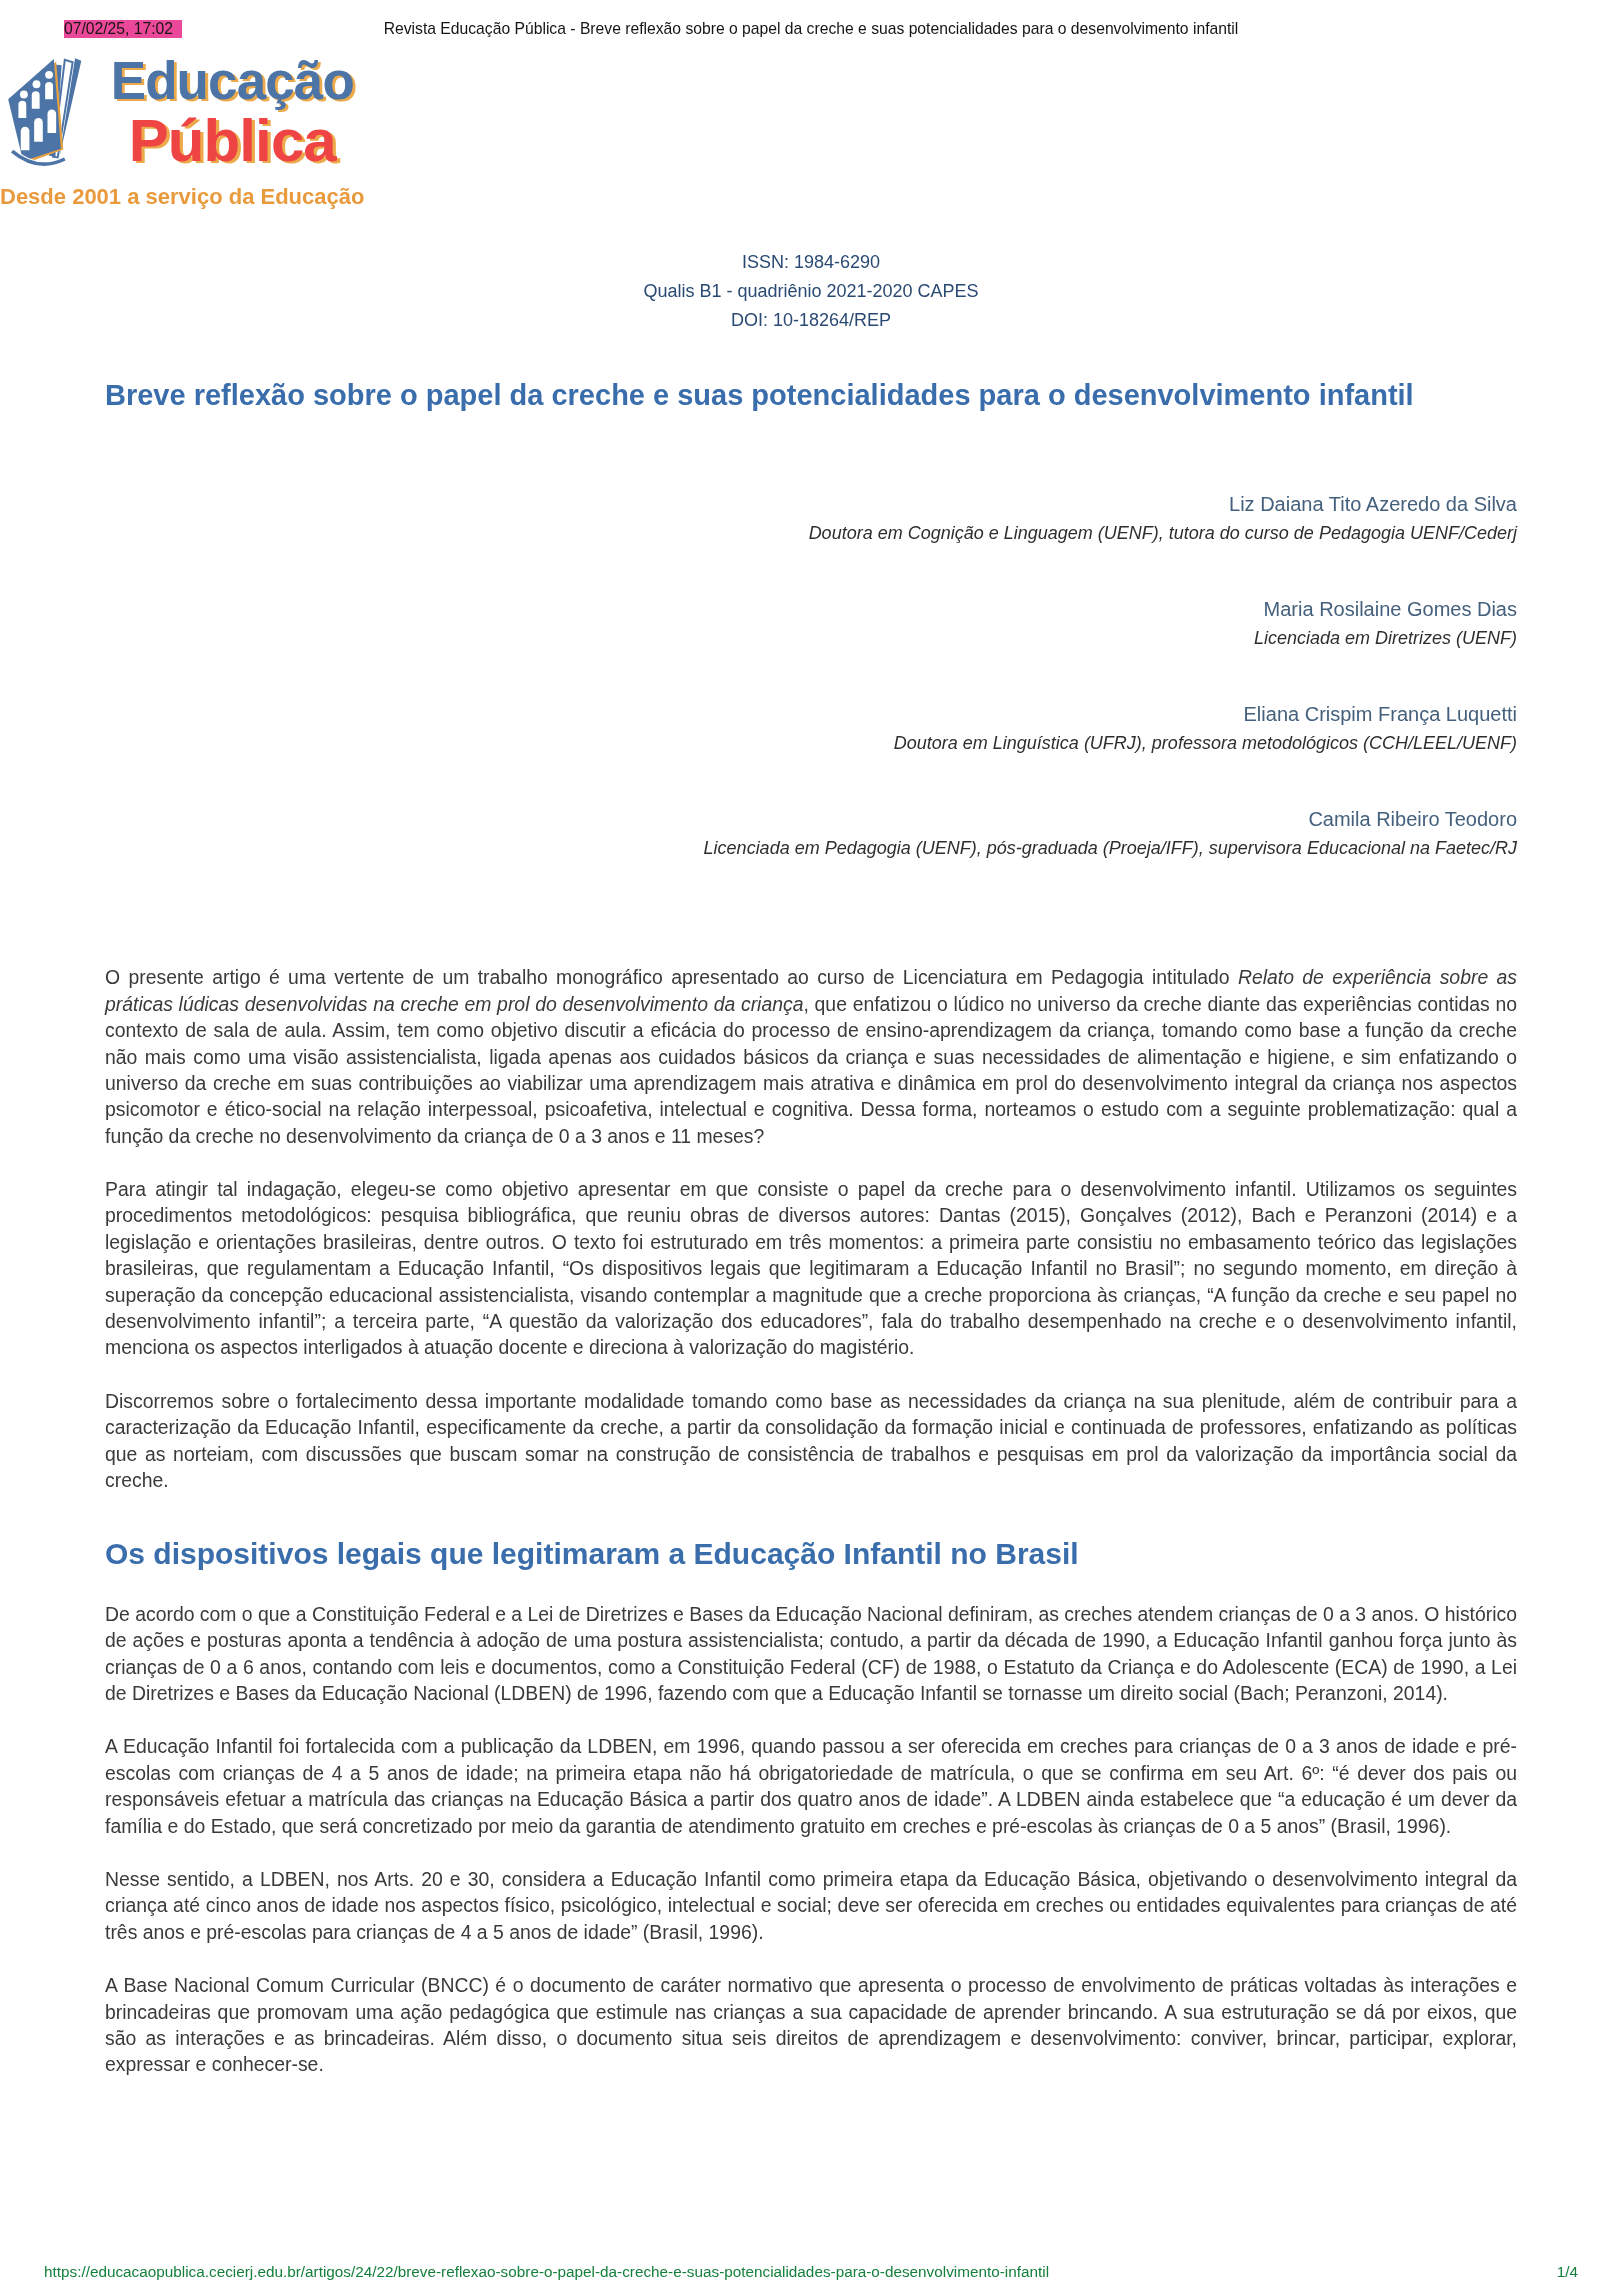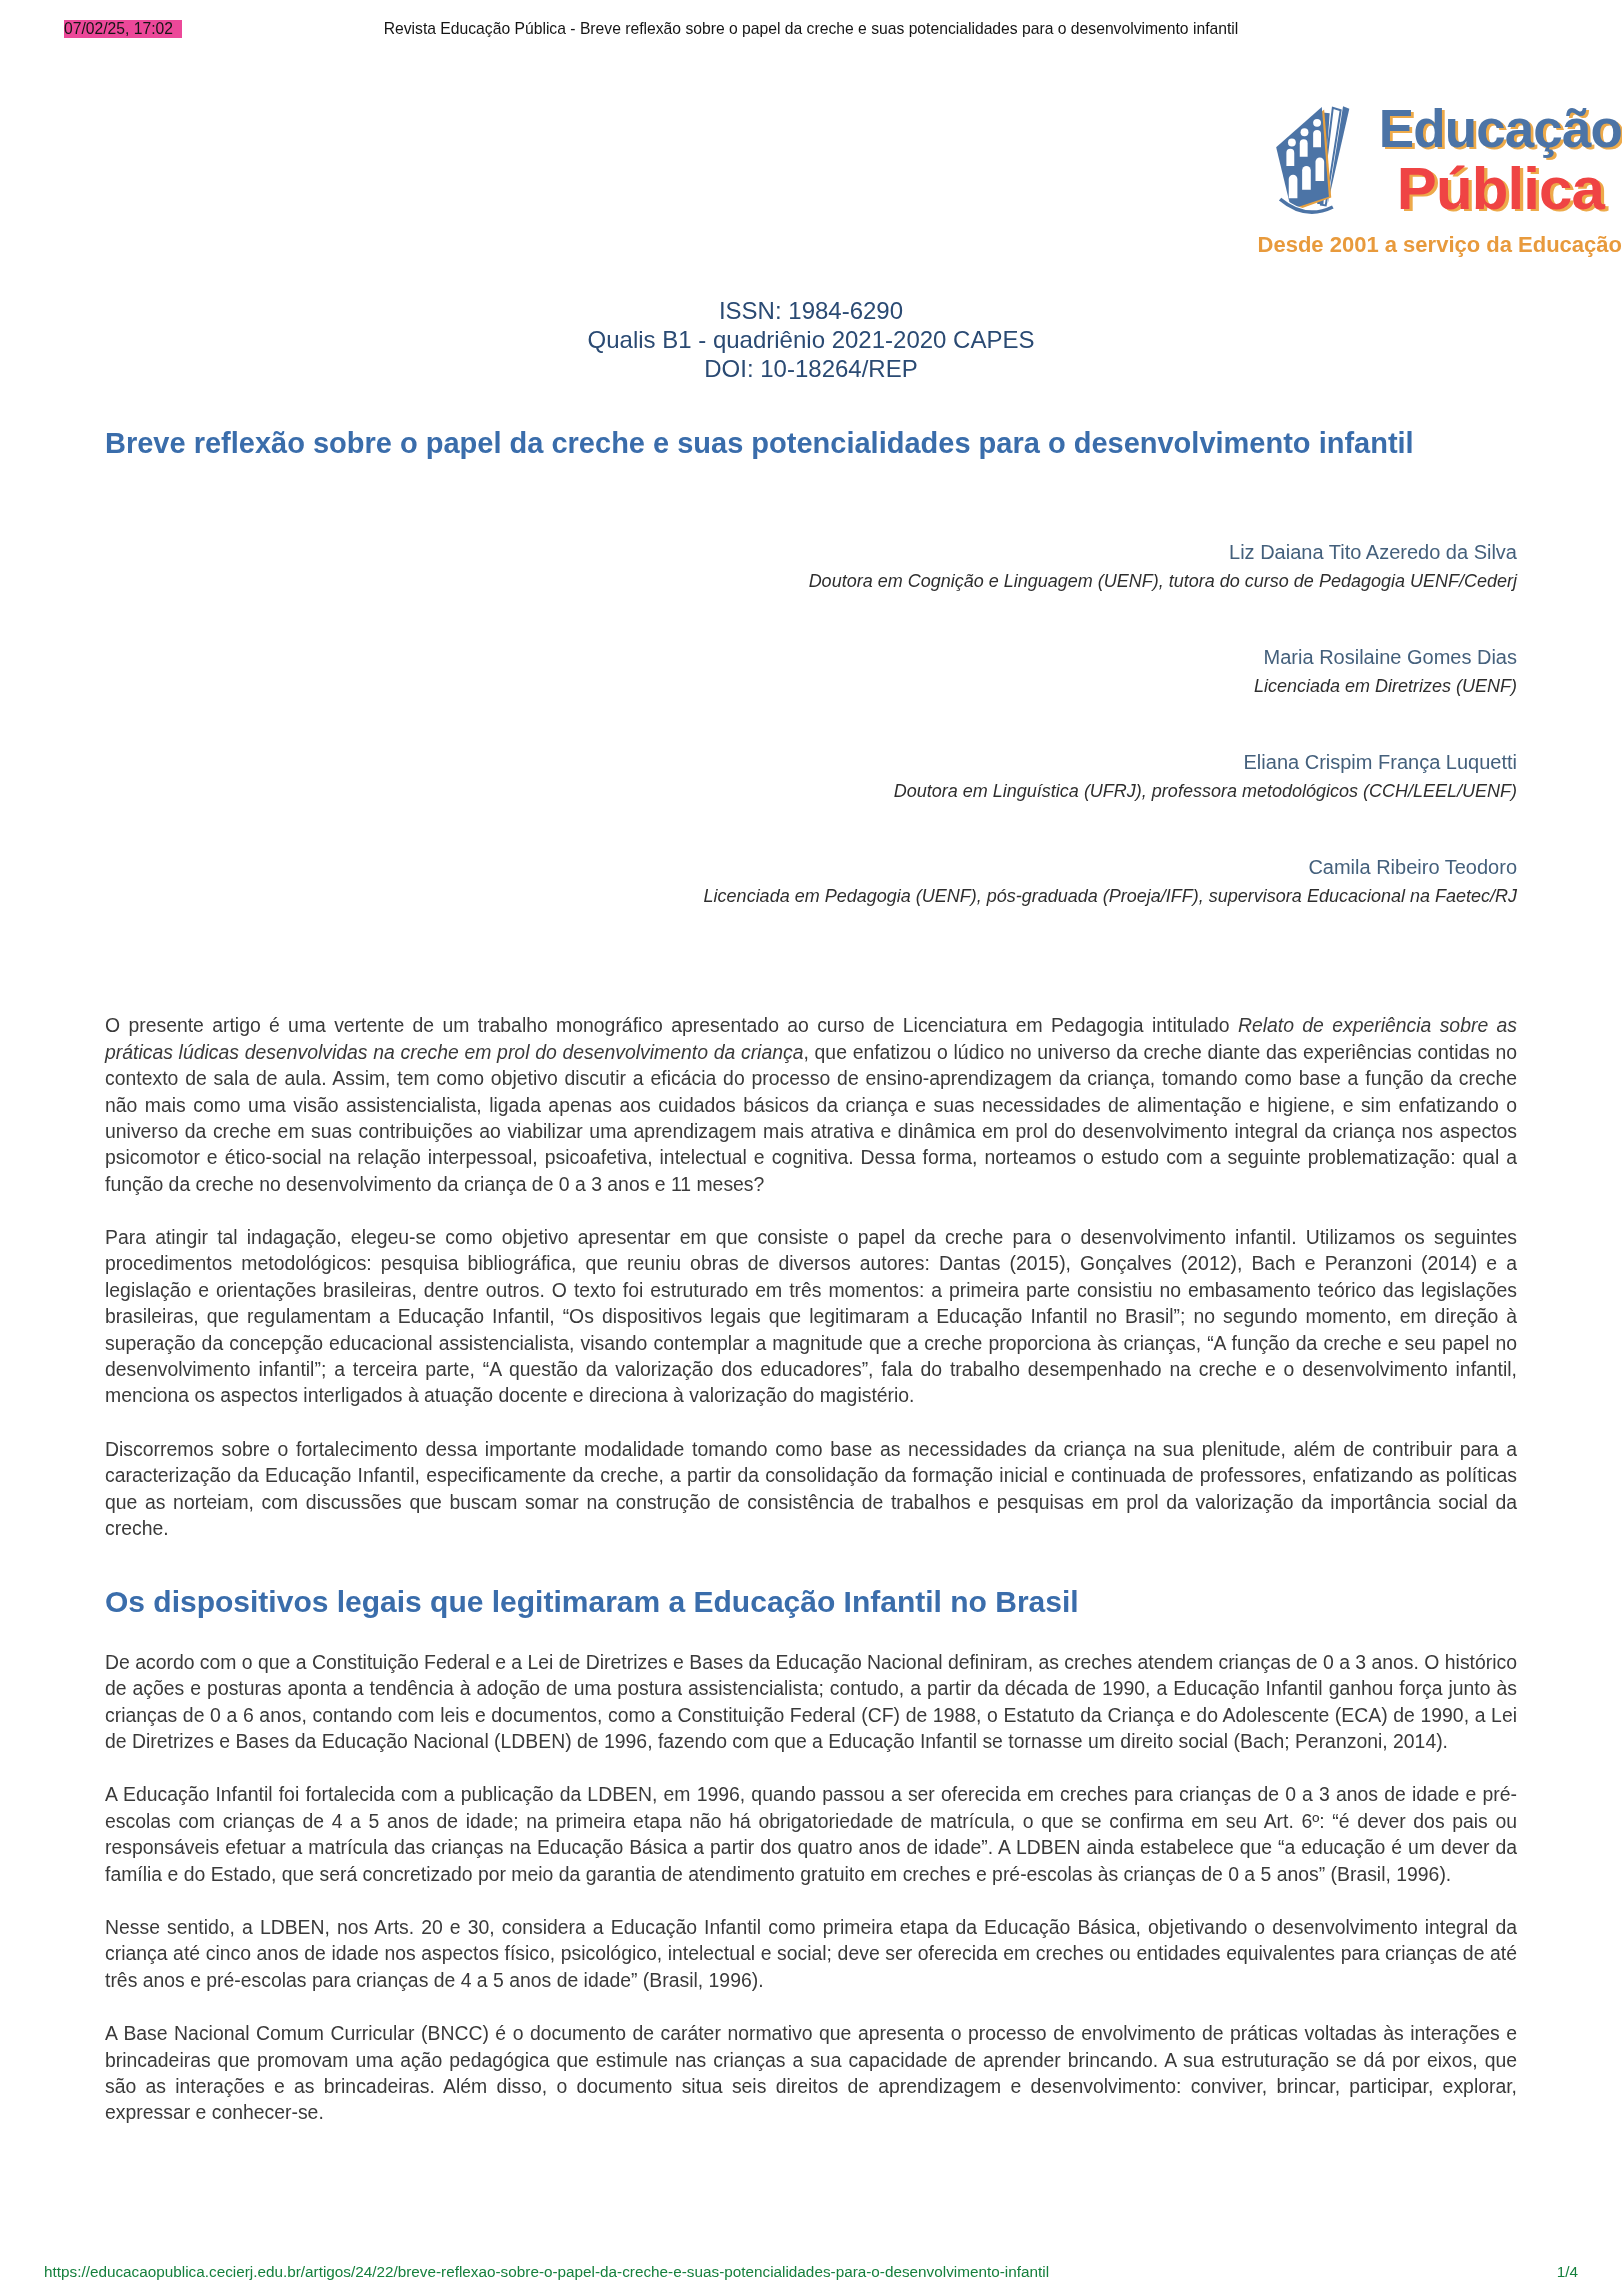--- a/index.html
+++ b/index.html
@@ -27,7 +27,7 @@
   .pf-url { max-width:1341px; overflow:hidden; white-space:nowrap; }
 
   
-  .logo-block { padding-top:100px; display:flex; flex-direction:column; align-items:flex-end; }
+  .logo-block { padding-top:52px; display:flex; flex-direction:column; align-items:flex-start; }
   .logo-row { display:flex; align-items:center; gap:15.7px; }
   .logo-text { display:flex; flex-direction:column; align-items:center; }
   .logo-line1 {

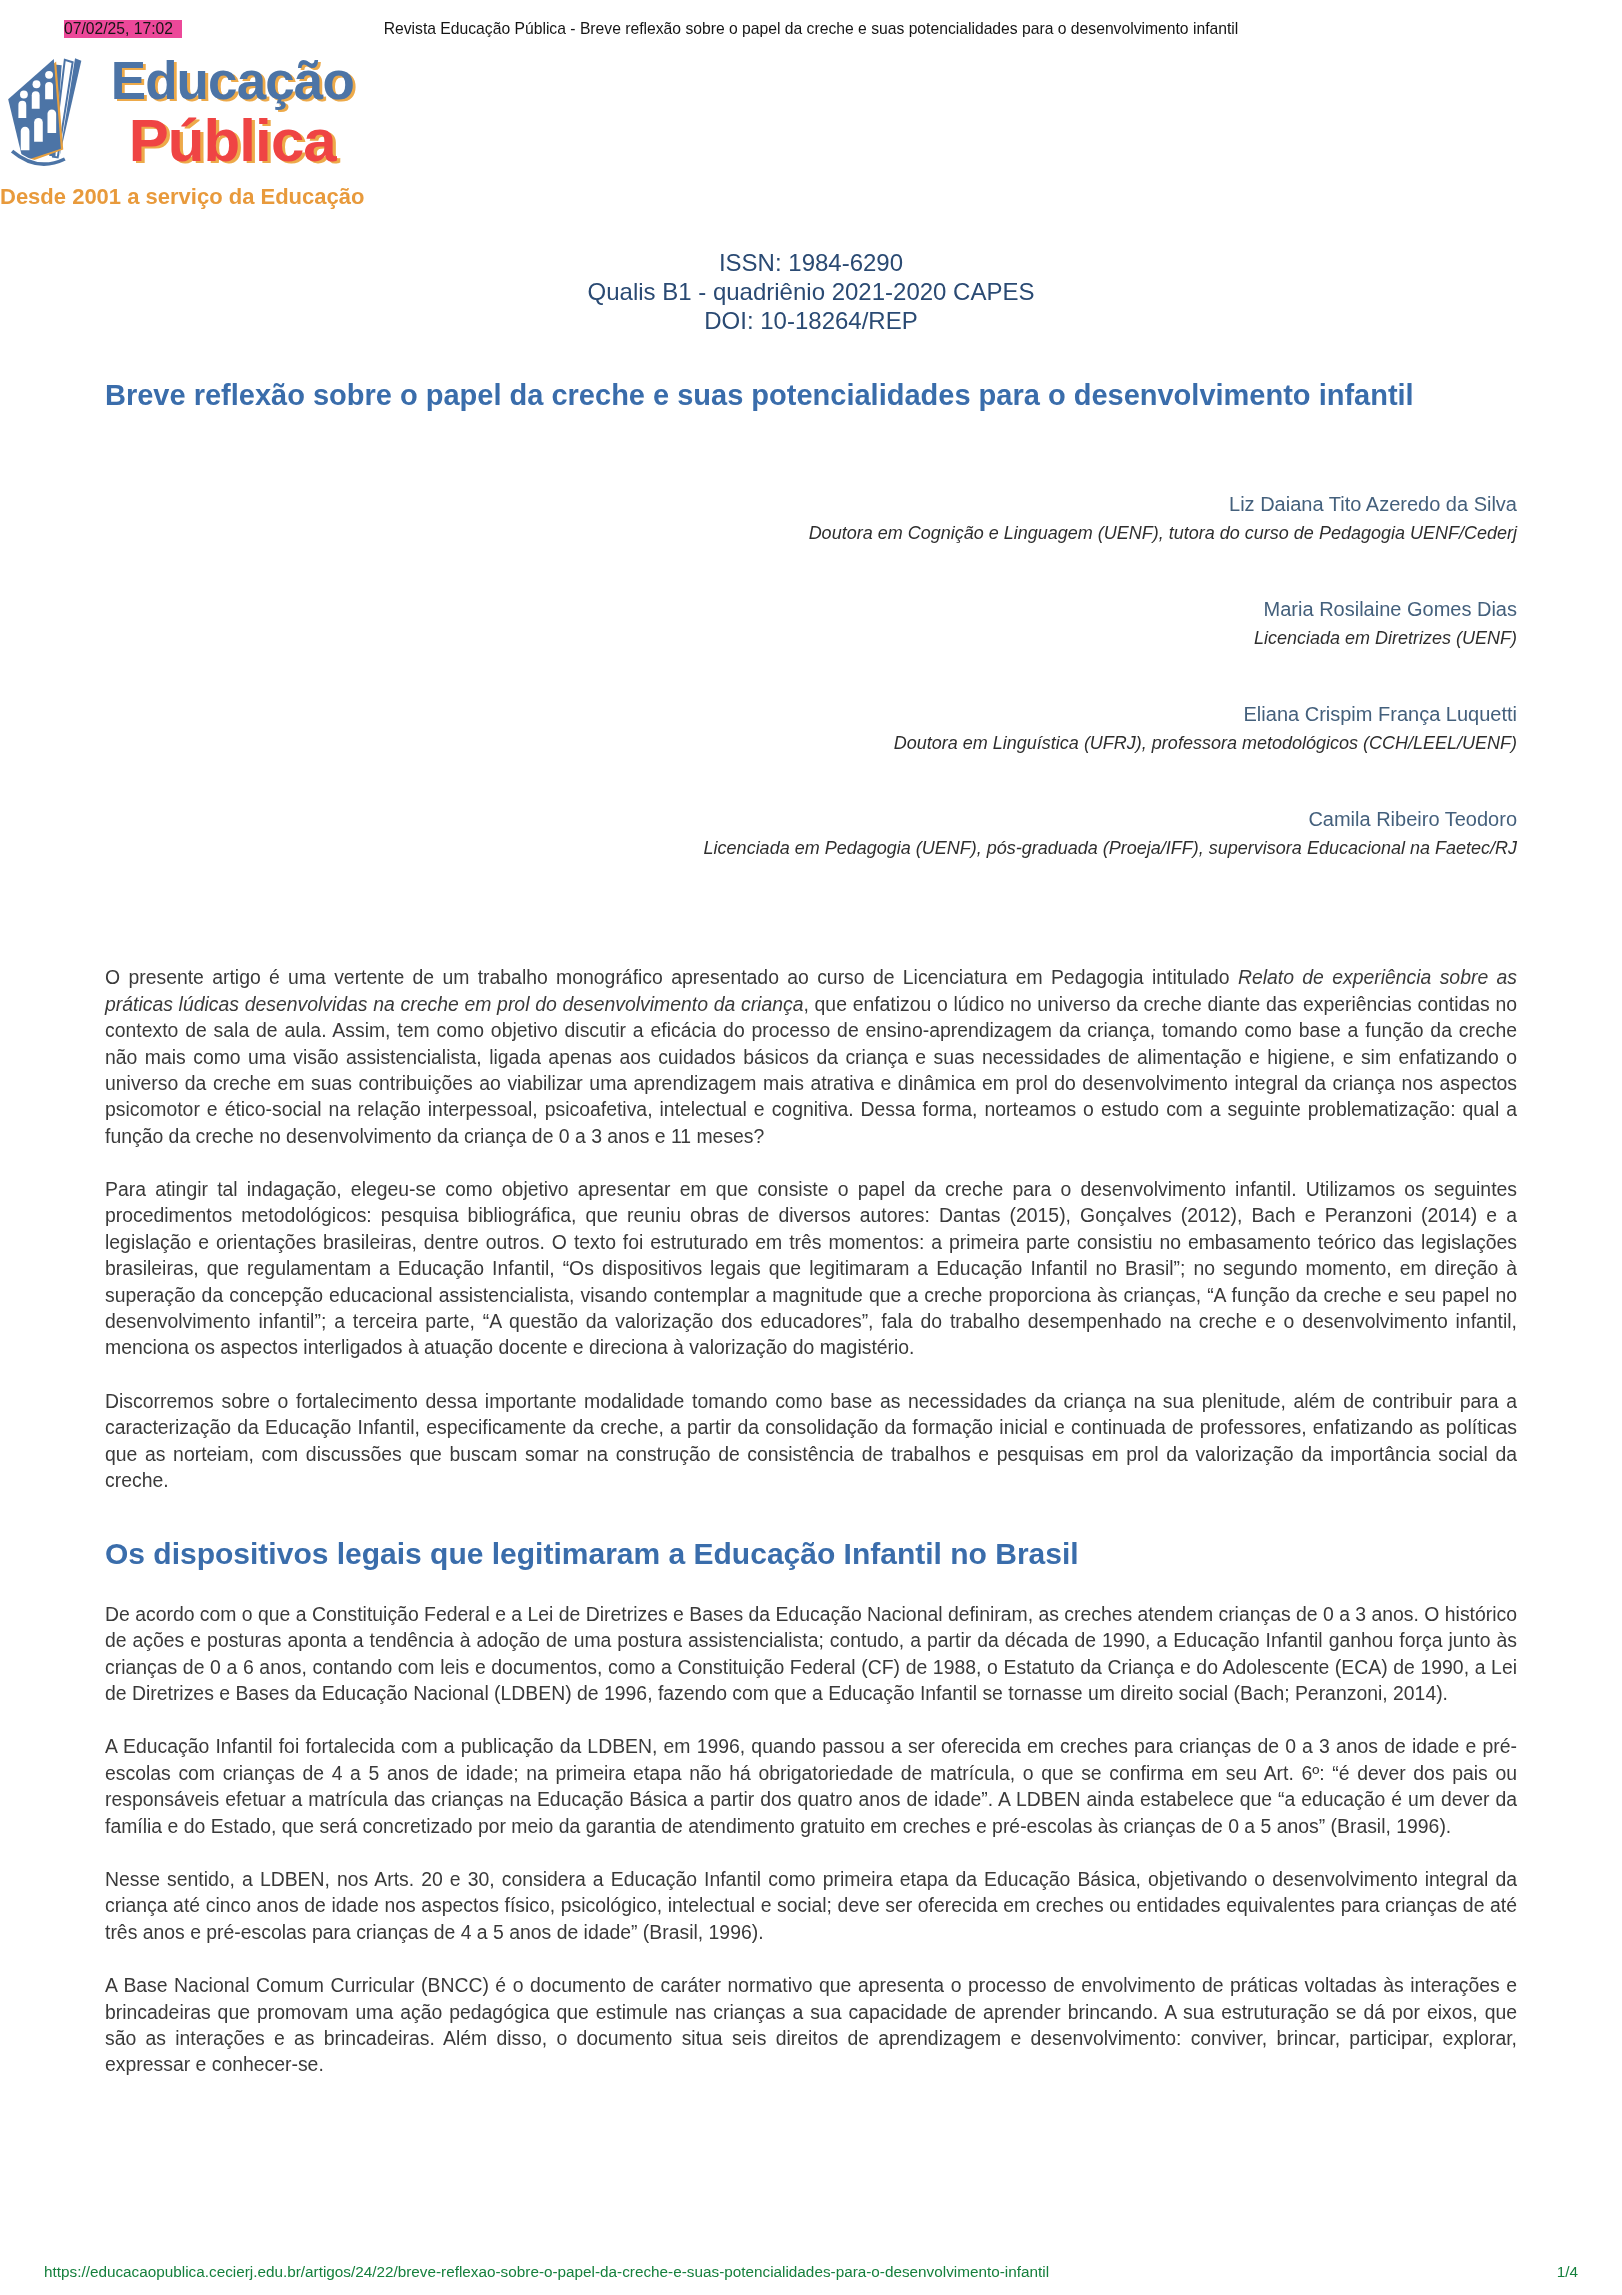--- a/index.html
+++ b/index.html
@@ -43,7 +43,7 @@
   }
 
   
-  .journal-info { margin-top:38px; text-align:center; font-size:24px; line-height:29px; color:#2a4a73; }
+  .journal-info { margin-top:38px; text-align:center; font-size:18px; line-height:29px; color:#2a4a73; }
 
   
   .content { padding:0 105px 0 105px; }

